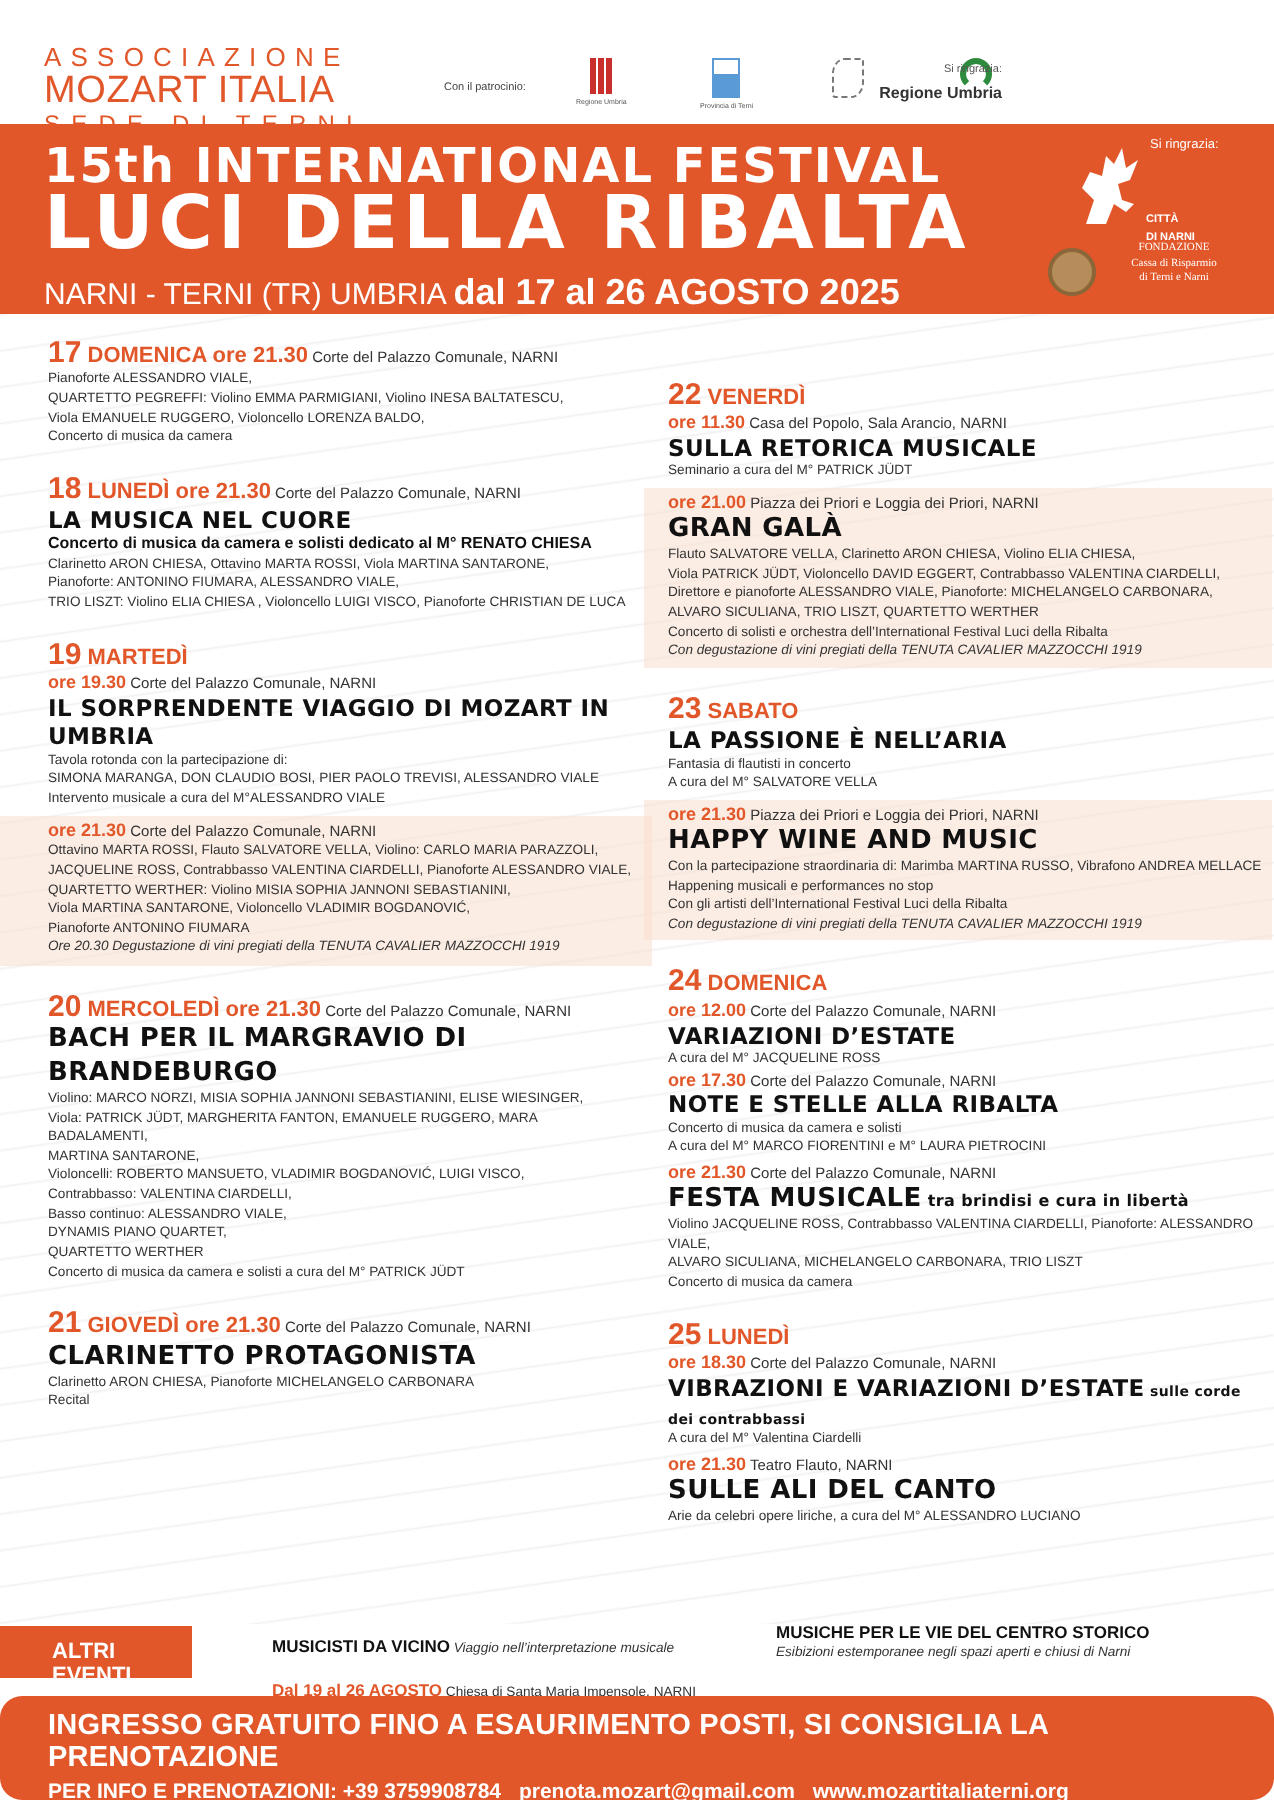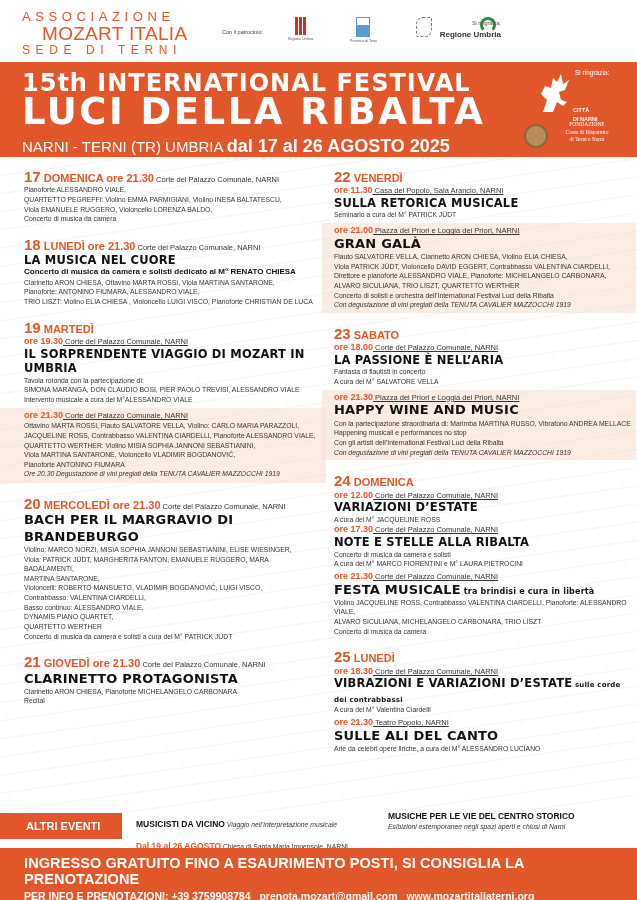--- a/index.html
+++ b/index.html
@@ -5,7 +5,7 @@
   * { box-sizing: border-box; margin: 0; padding: 0; }
   html, body { width: 637px; height: 900px; overflow: hidden; background: #fff; }
   body { font-family: "Liberation Sans", sans-serif; color: #222; position: relative; }
-  .topbar { position: absolute; left: 0; top: 0; width: 523px; height: 60px; background: #fff; }
+  .topbar { position: absolute; left: 0; top: 12px; width: 523px; height: 60px; background: #fff; }
   .assoc { position: absolute; left: 22px; top: 10px; color: #e2572a; text-align: left; line-height: 1; }
   .assoc .l1 { font-size: 13px; letter-spacing: 4.6px; font-weight: normal; }
   .assoc .l2 { font-size: 19px; font-weight: normal; letter-spacing: 0.3px; margin-top: 1px; margin-left: 20px; }

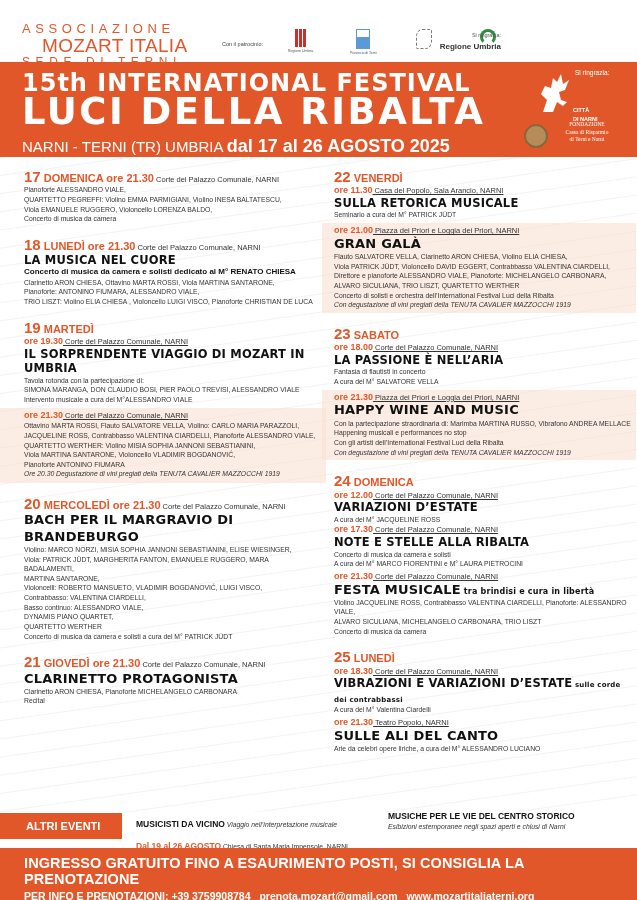--- a/index.html
+++ b/index.html
@@ -8,7 +8,7 @@
   .topbar { position: absolute; left: 0; top: 12px; width: 523px; height: 60px; background: #fff; }
   .assoc { position: absolute; left: 22px; top: 10px; color: #e2572a; text-align: left; line-height: 1; }
   .assoc .l1 { font-size: 13px; letter-spacing: 4.6px; font-weight: normal; }
-  .assoc .l2 { font-size: 19px; font-weight: normal; letter-spacing: 0.3px; margin-top: 1px; margin-left: 20px; }
+  .assoc .l2 { font-size: 19px; font-weight: normal; letter-spacing: 0.3px; margin-top: 1px; }
   .assoc .l3 { font-size: 12px; letter-spacing: 5.6px; margin-top: 1px; }
   .patrocinio { position: absolute; left: 222px; top: 29px; font-size: 5.5px; color: #444; }
   .logo { position: absolute; top: 17px; text-align: center; font-size: 3.5px; color: #555; }

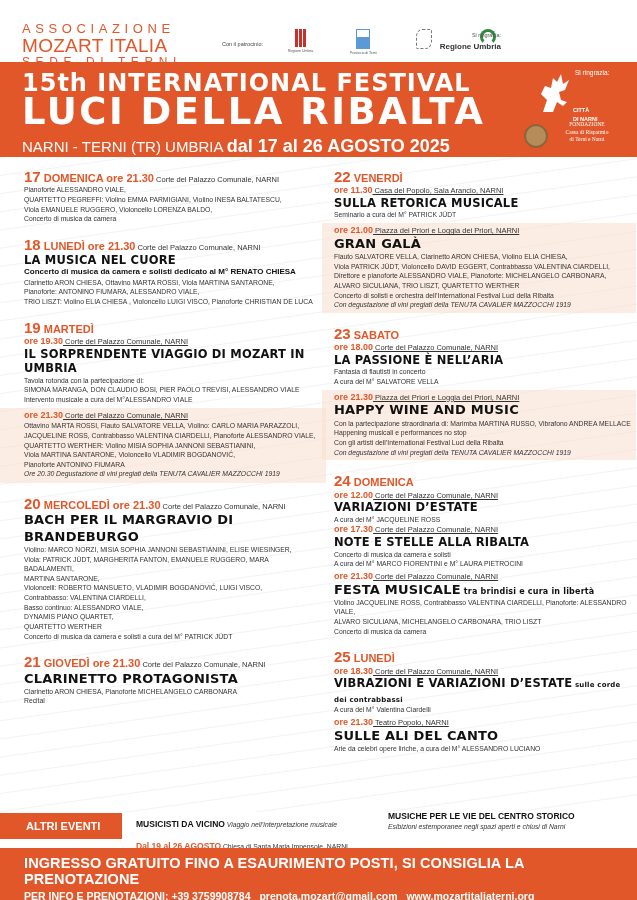--- a/index.html
+++ b/index.html
@@ -30,7 +30,7 @@
   .bgmusic { position: absolute; left: 0; top: 157px; width: 637px; height: 655px; background: repeating-linear-gradient(-8deg, #fff 0px, #fff 16px, #ededed 17px, #fff 18px); opacity: 0.7; }
   .col { position: absolute; top: 168px; }
   .col.left { left: 24px; width: 296px; }
-  .col.right { left: 334px; width: 296px; }
+  .col.right { left: 334px; width: 296px; margin-top: 21px; }
   .ev { margin-bottom: 12px; position: relative; }
   .ev.shade { background: rgba(250, 222, 205, 0.55); margin-left: -24px; padding-left: 24px; margin-right: -6px; }
   .col.right .ev.shade { margin-left: -12px; padding-left: 12px; }

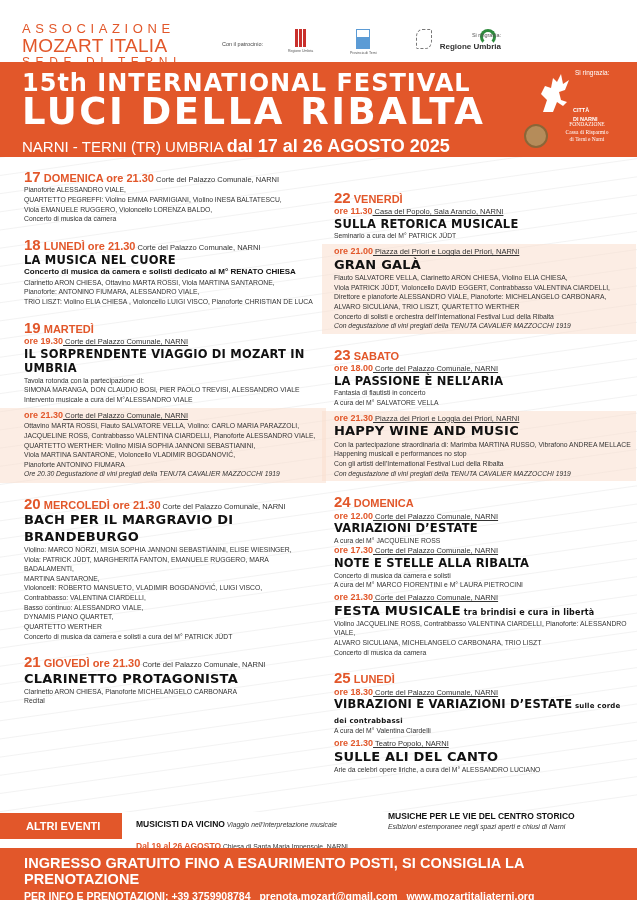--- a/index.html
+++ b/index.html
@@ -38,7 +38,7 @@
   .dayhdr .num { font-size: 15px; }
   .dayhdr .place { color: #333; font-weight: normal; font-size: 7.5px; }
   .timeline { color: #e2572a; font-weight: bold; font-size: 9px; line-height: 1.2; }
-  .timeline .place { color: #333; font-weight: normal; font-size: 7.5px; text-decoration: underline; }
+  .timeline .place { color: #333; font-weight: normal; font-size: 7.5px; }
   .evtitle { font-family: "DejaVu Sans", sans-serif; font-weight: 900; font-size: 11.5px; color: #111; line-height: 1.25; letter-spacing: 0.2px; }
   .evtitle.xl { font-size: 13px; }
   .evtitle .sub { font-size: 8px; font-weight: bold; }

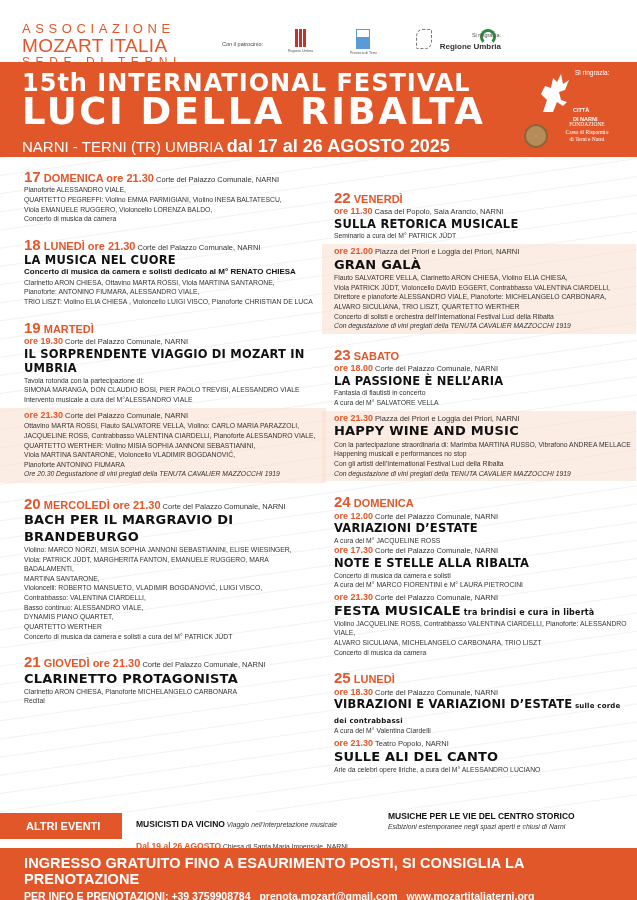--- a/index.html
+++ b/index.html
@@ -188,7 +188,6 @@
 
   <div class="ev" style="margin-bottom:3px">
     <div class="dayhdr"><span class="num">23</span><span> SABATO</span></div>
-    <div class="timeline"><span>ore 18.00</span><span class="place"> Corte del Palazzo Comunale, NARNI</span></div>
     <div class="evtitle">LA PASSIONE È NELL’ARIA</div>
     <div class="det">Fantasia di flautisti in concerto</div>
     <div class="det">A cura del M° SALVATORE VELLA</div>

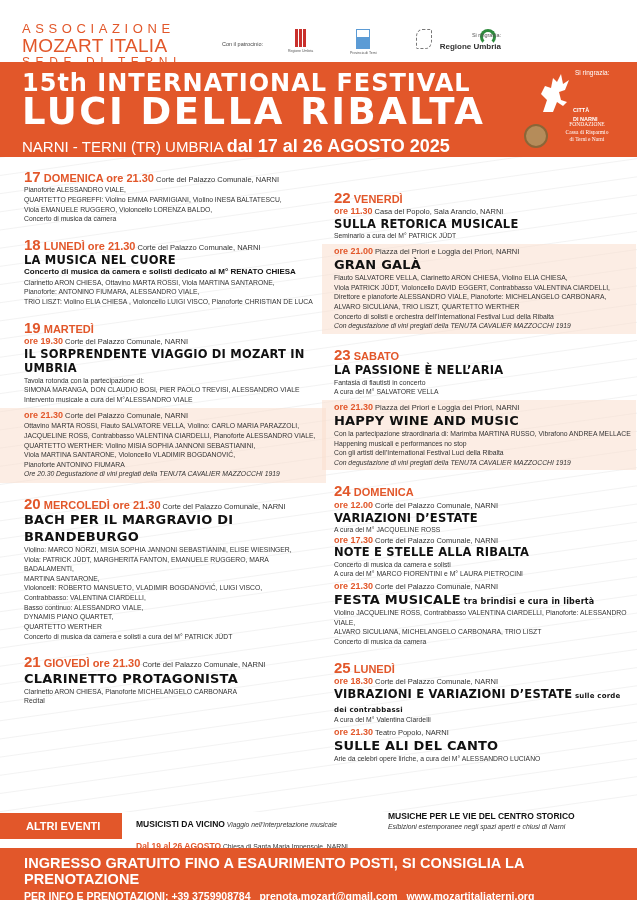--- a/index.html
+++ b/index.html
@@ -222,7 +222,7 @@
     <div class="timeline"><span>ore 18.30</span><span class="place"> Corte del Palazzo Comunale, NARNI</span></div>
     <div class="evtitle"><span>VIBRAZIONI E VARIAZIONI D’ESTATE</span><span class="sub" style="font-size:7px"> sulle corde dei contrabbassi</span></div>
     <div class="det">A cura del M° Valentina Ciardelli</div>
-    <div class="timeline" style="margin-top:2px"><span>ore 21.30</span><span class="place"> Teatro Popolo, NARNI</span></div>
+    <div class="timeline" style="margin-top:2px"><span>ore 21.30</span><span class="place"> Teatro Flauto, NARNI</span></div>
     <div class="evtitle xl">SULLE ALI DEL CANTO</div>
     <div class="det">Arie da celebri opere liriche, a cura del M° ALESSANDRO LUCIANO</div>
   </div>

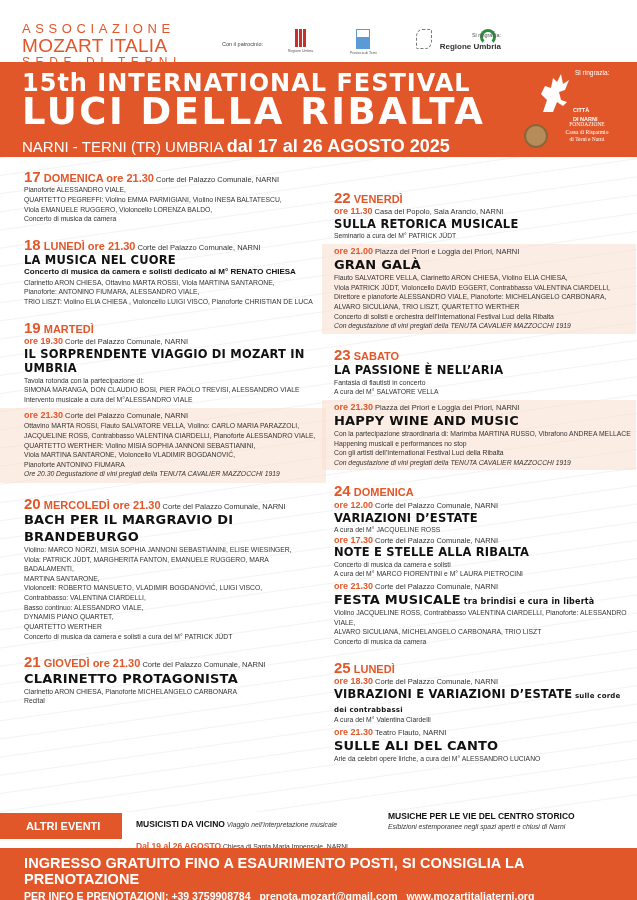--- a/index.html
+++ b/index.html
@@ -45,7 +45,7 @@
   .subtitle { font-weight: bold; font-size: 8px; color: #111; line-height: 1.3; }
   .det { font-size: 6.8px; line-height: 1.42; color: #333; }
   .det.it { font-style: italic; }
-  .altri-bar { position: absolute; left: 0; top: 813px; width: 122px; height: 26px; background: #e2572a; color: #fff; font-weight: bold; font-size: 11px; padding: 7px 0 0 26px; }
+  .altri-bar { position: absolute; left: 0; top: 813px; width: 96px; height: 26px; background: #e2572a; color: #fff; font-weight: bold; font-size: 11px; padding: 7px 0 0 26px; }
   .altri1 { position: absolute; left: 136px; top: 811px; line-height: 1.35; }
   .altri2 { position: absolute; left: 388px; top: 811px; line-height: 1.35; }
   .altri-t { font-weight: bold; font-size: 8.5px; color: #111; }

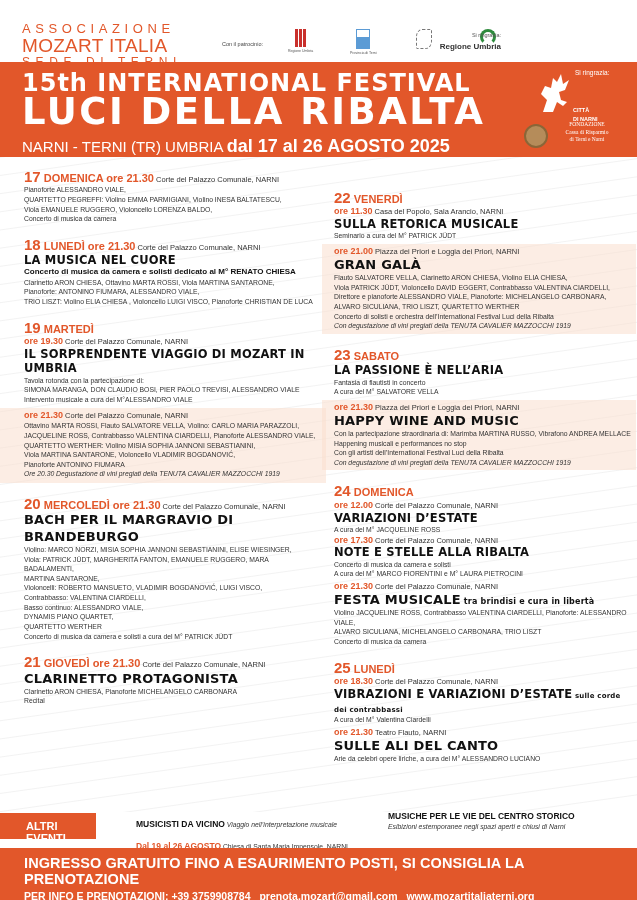--- a/index.html
+++ b/index.html
@@ -52,7 +52,7 @@
   .altri-i { font-style: italic; font-size: 6.8px; color: #333; font-weight: normal; }
   .altri-o { color: #e2572a; font-weight: bold; font-size: 8.5px; margin-top: 32px; }
   .altri-p { font-size: 6.8px; color: #333; font-weight: normal; }
-  .footer { position: absolute; left: 0; top: 848px; width: 637px; height: 52px; background: #e2572a; color: #fff; padding: 7px 0 0 24px; }
+  .footer { position: absolute; left: 0; top: 848px; width: 637px; height: 52px; background: #e2572a; color: #fff; padding: 7px 0 0 24px; border-radius: 11px; }
   .footer .f1 { font-size: 14.5px; font-weight: bold; letter-spacing: 0.1px; }
   .footer .f2 { font-size: 10.5px; font-weight: bold; margin-top: 3px; }
   .footer .f2 span { margin-right: 6px; }

